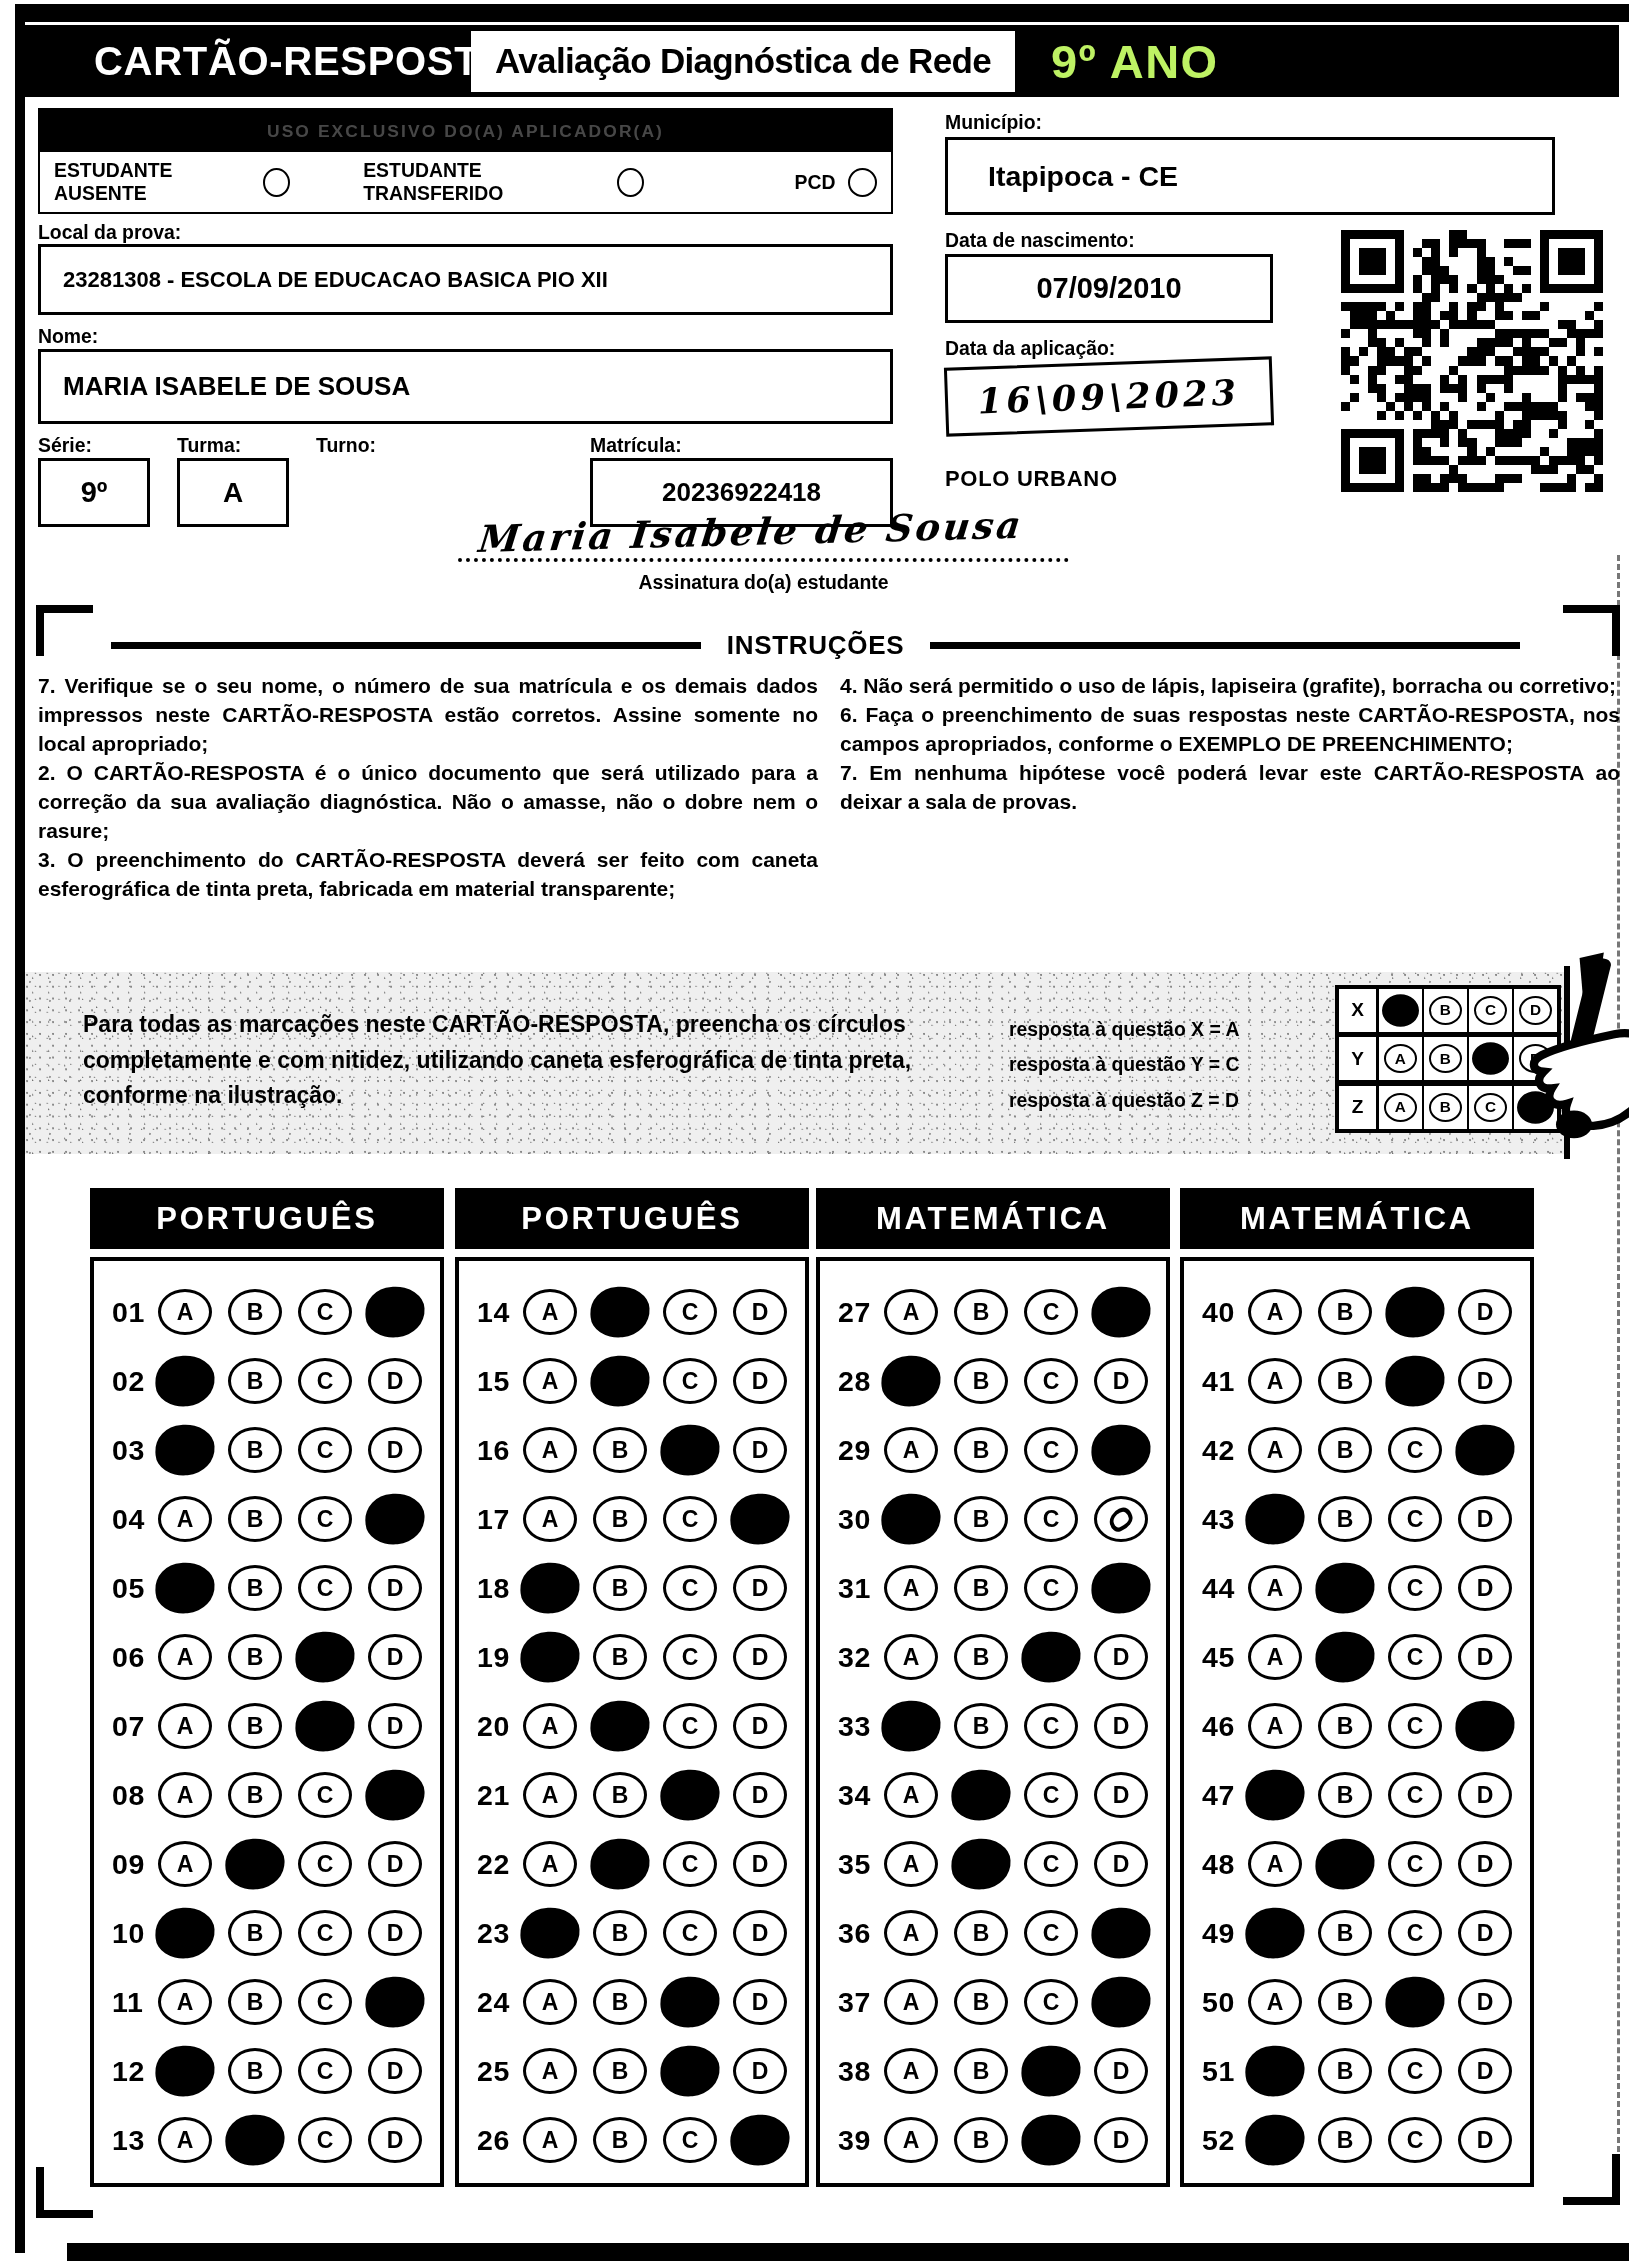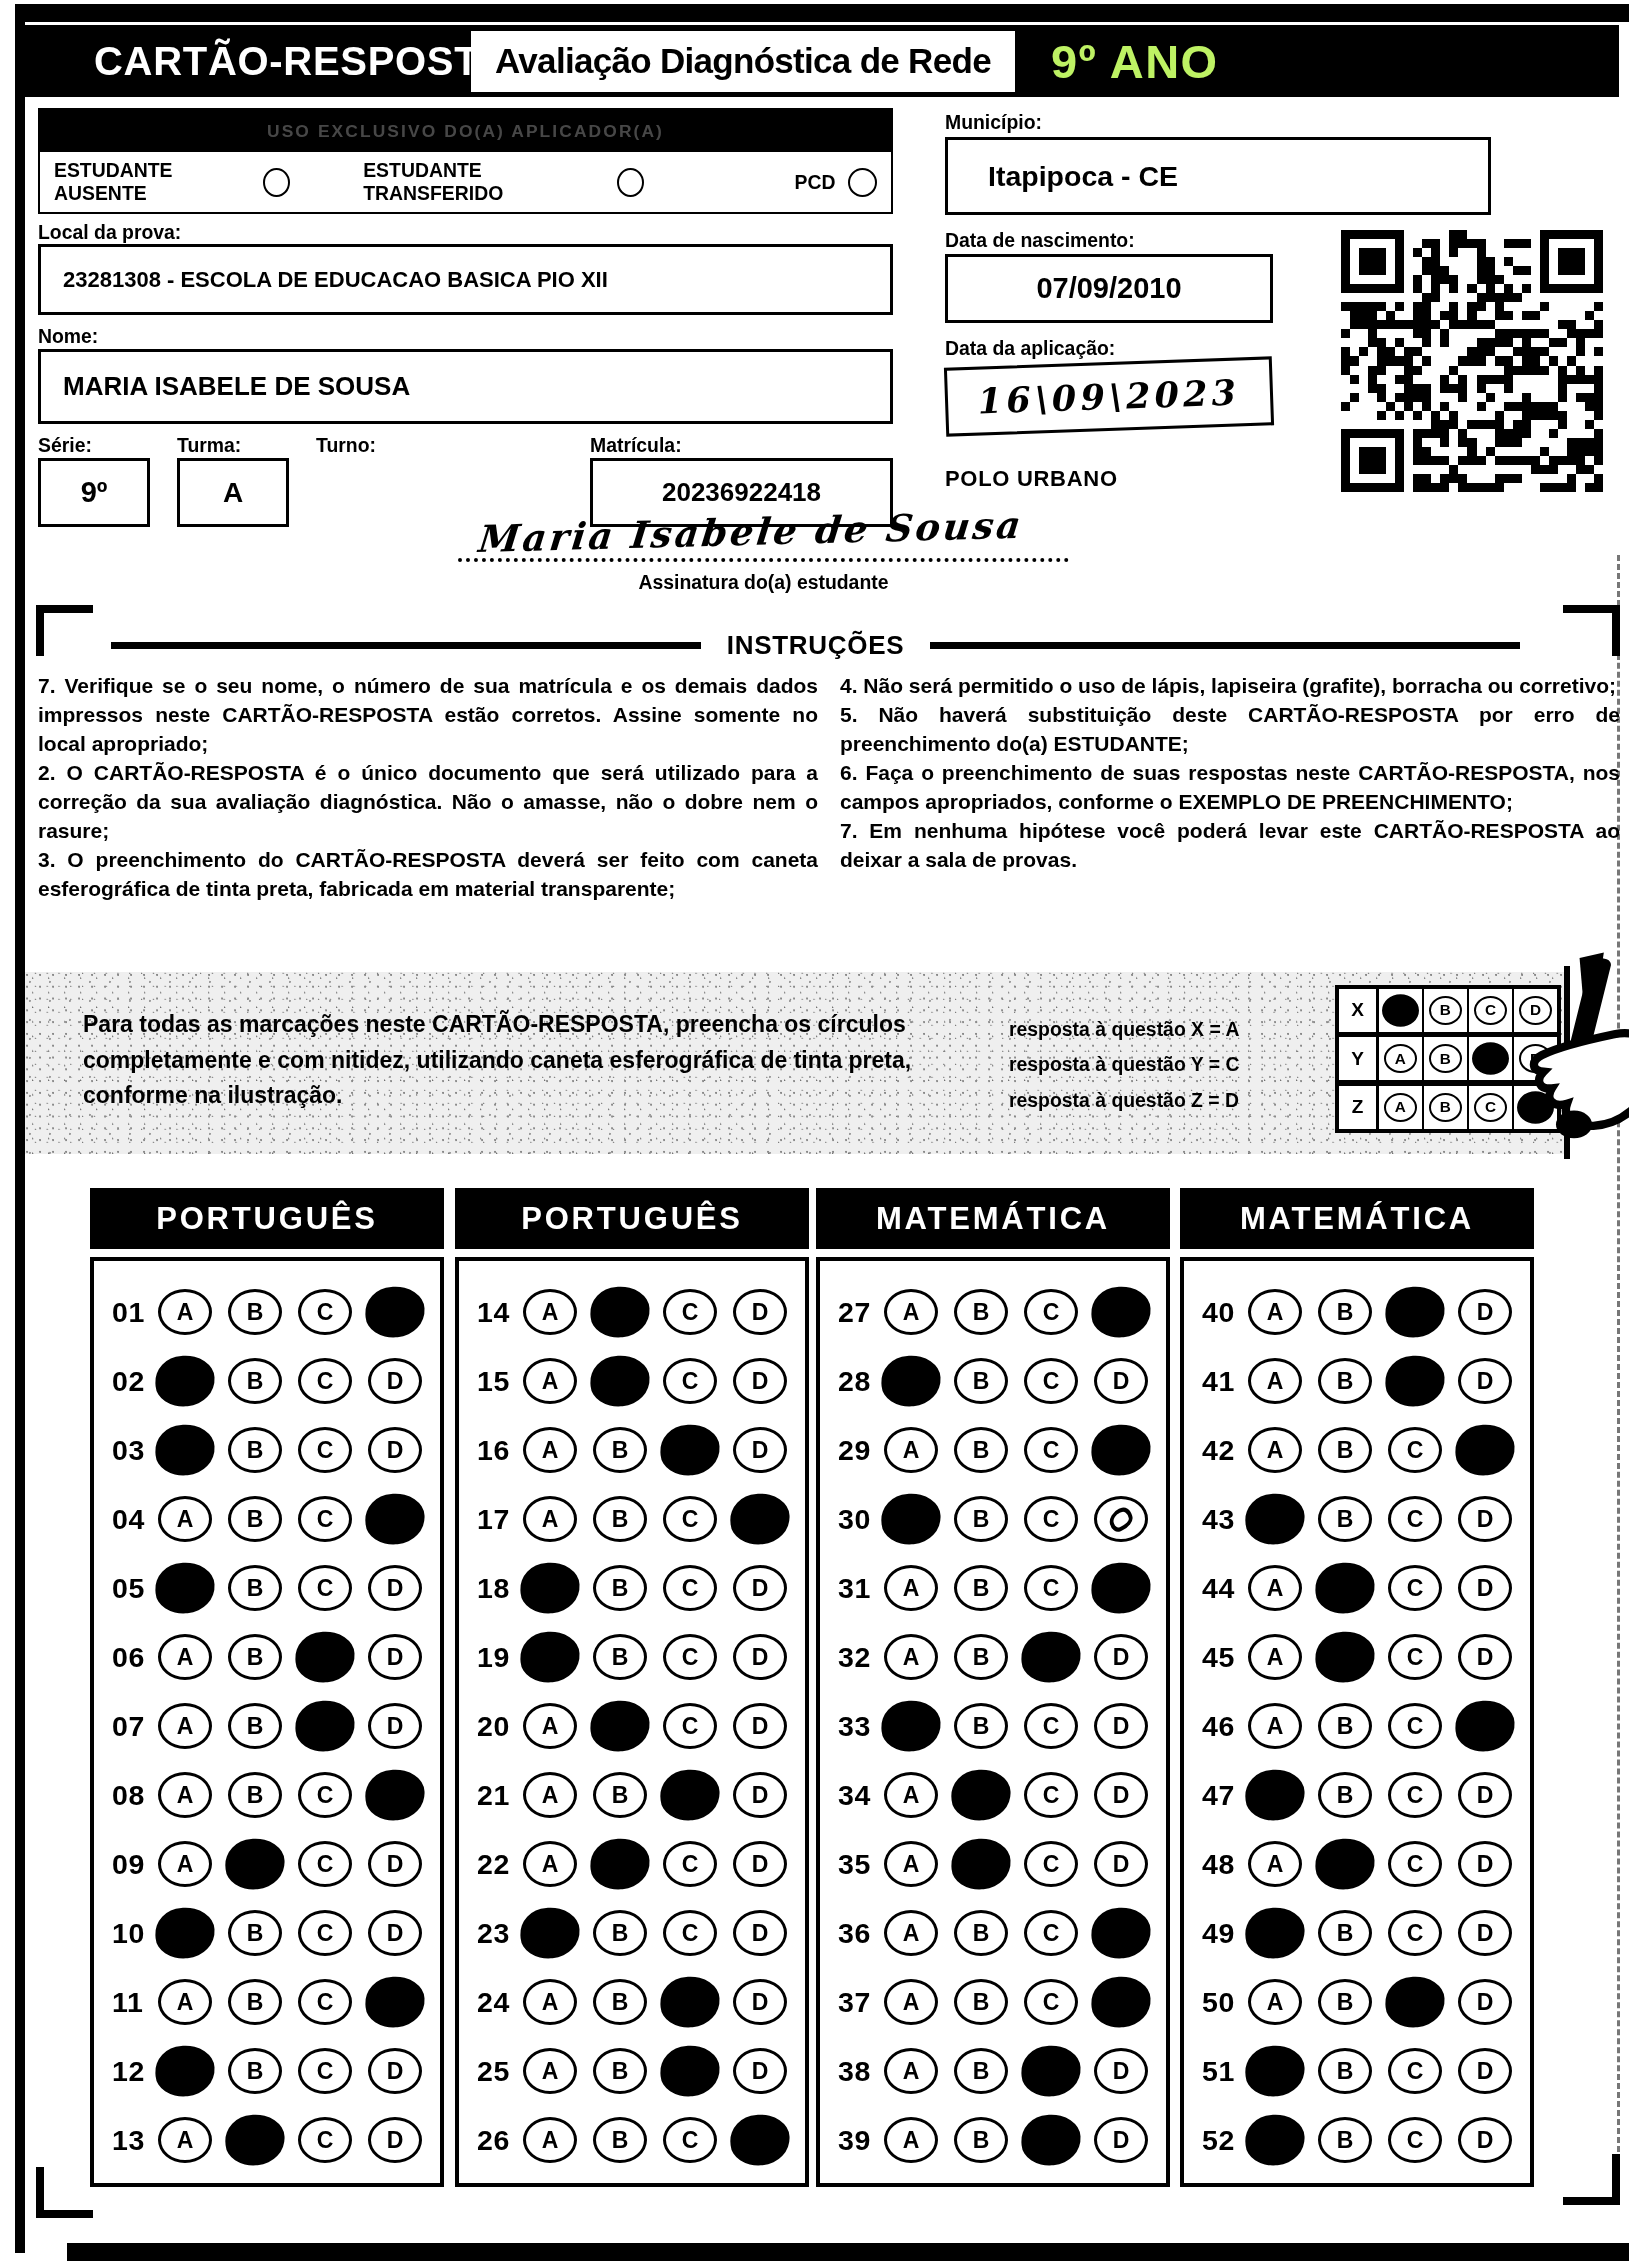--- a/index.html
+++ b/index.html
@@ -148,7 +148,7 @@
   <div class="field-box" style="left:590px;top:458px;width:303px;height:69px;font-size:26px;justify-content:center;">20236922418</div>
 
   <div class="field-label" style="left:945px;top:111px;">Município:</div>
-  <div class="field-box" style="left:945px;top:137px;width:546px;height:78px;font-size:28.5px;padding-left:40px;">Itapipoca - CE</div>
+  <div class="field-box" style="left:945px;top:137px;width:610px;height:78px;font-size:28.5px;padding-left:40px;">Itapipoca - CE</div>
 
   <div class="field-label" style="left:945px;top:229px;">Data de nascimento:</div>
   <div class="field-box" style="left:945px;top:254px;width:328px;height:69px;font-size:29px;justify-content:center;">07/09/2010</div>

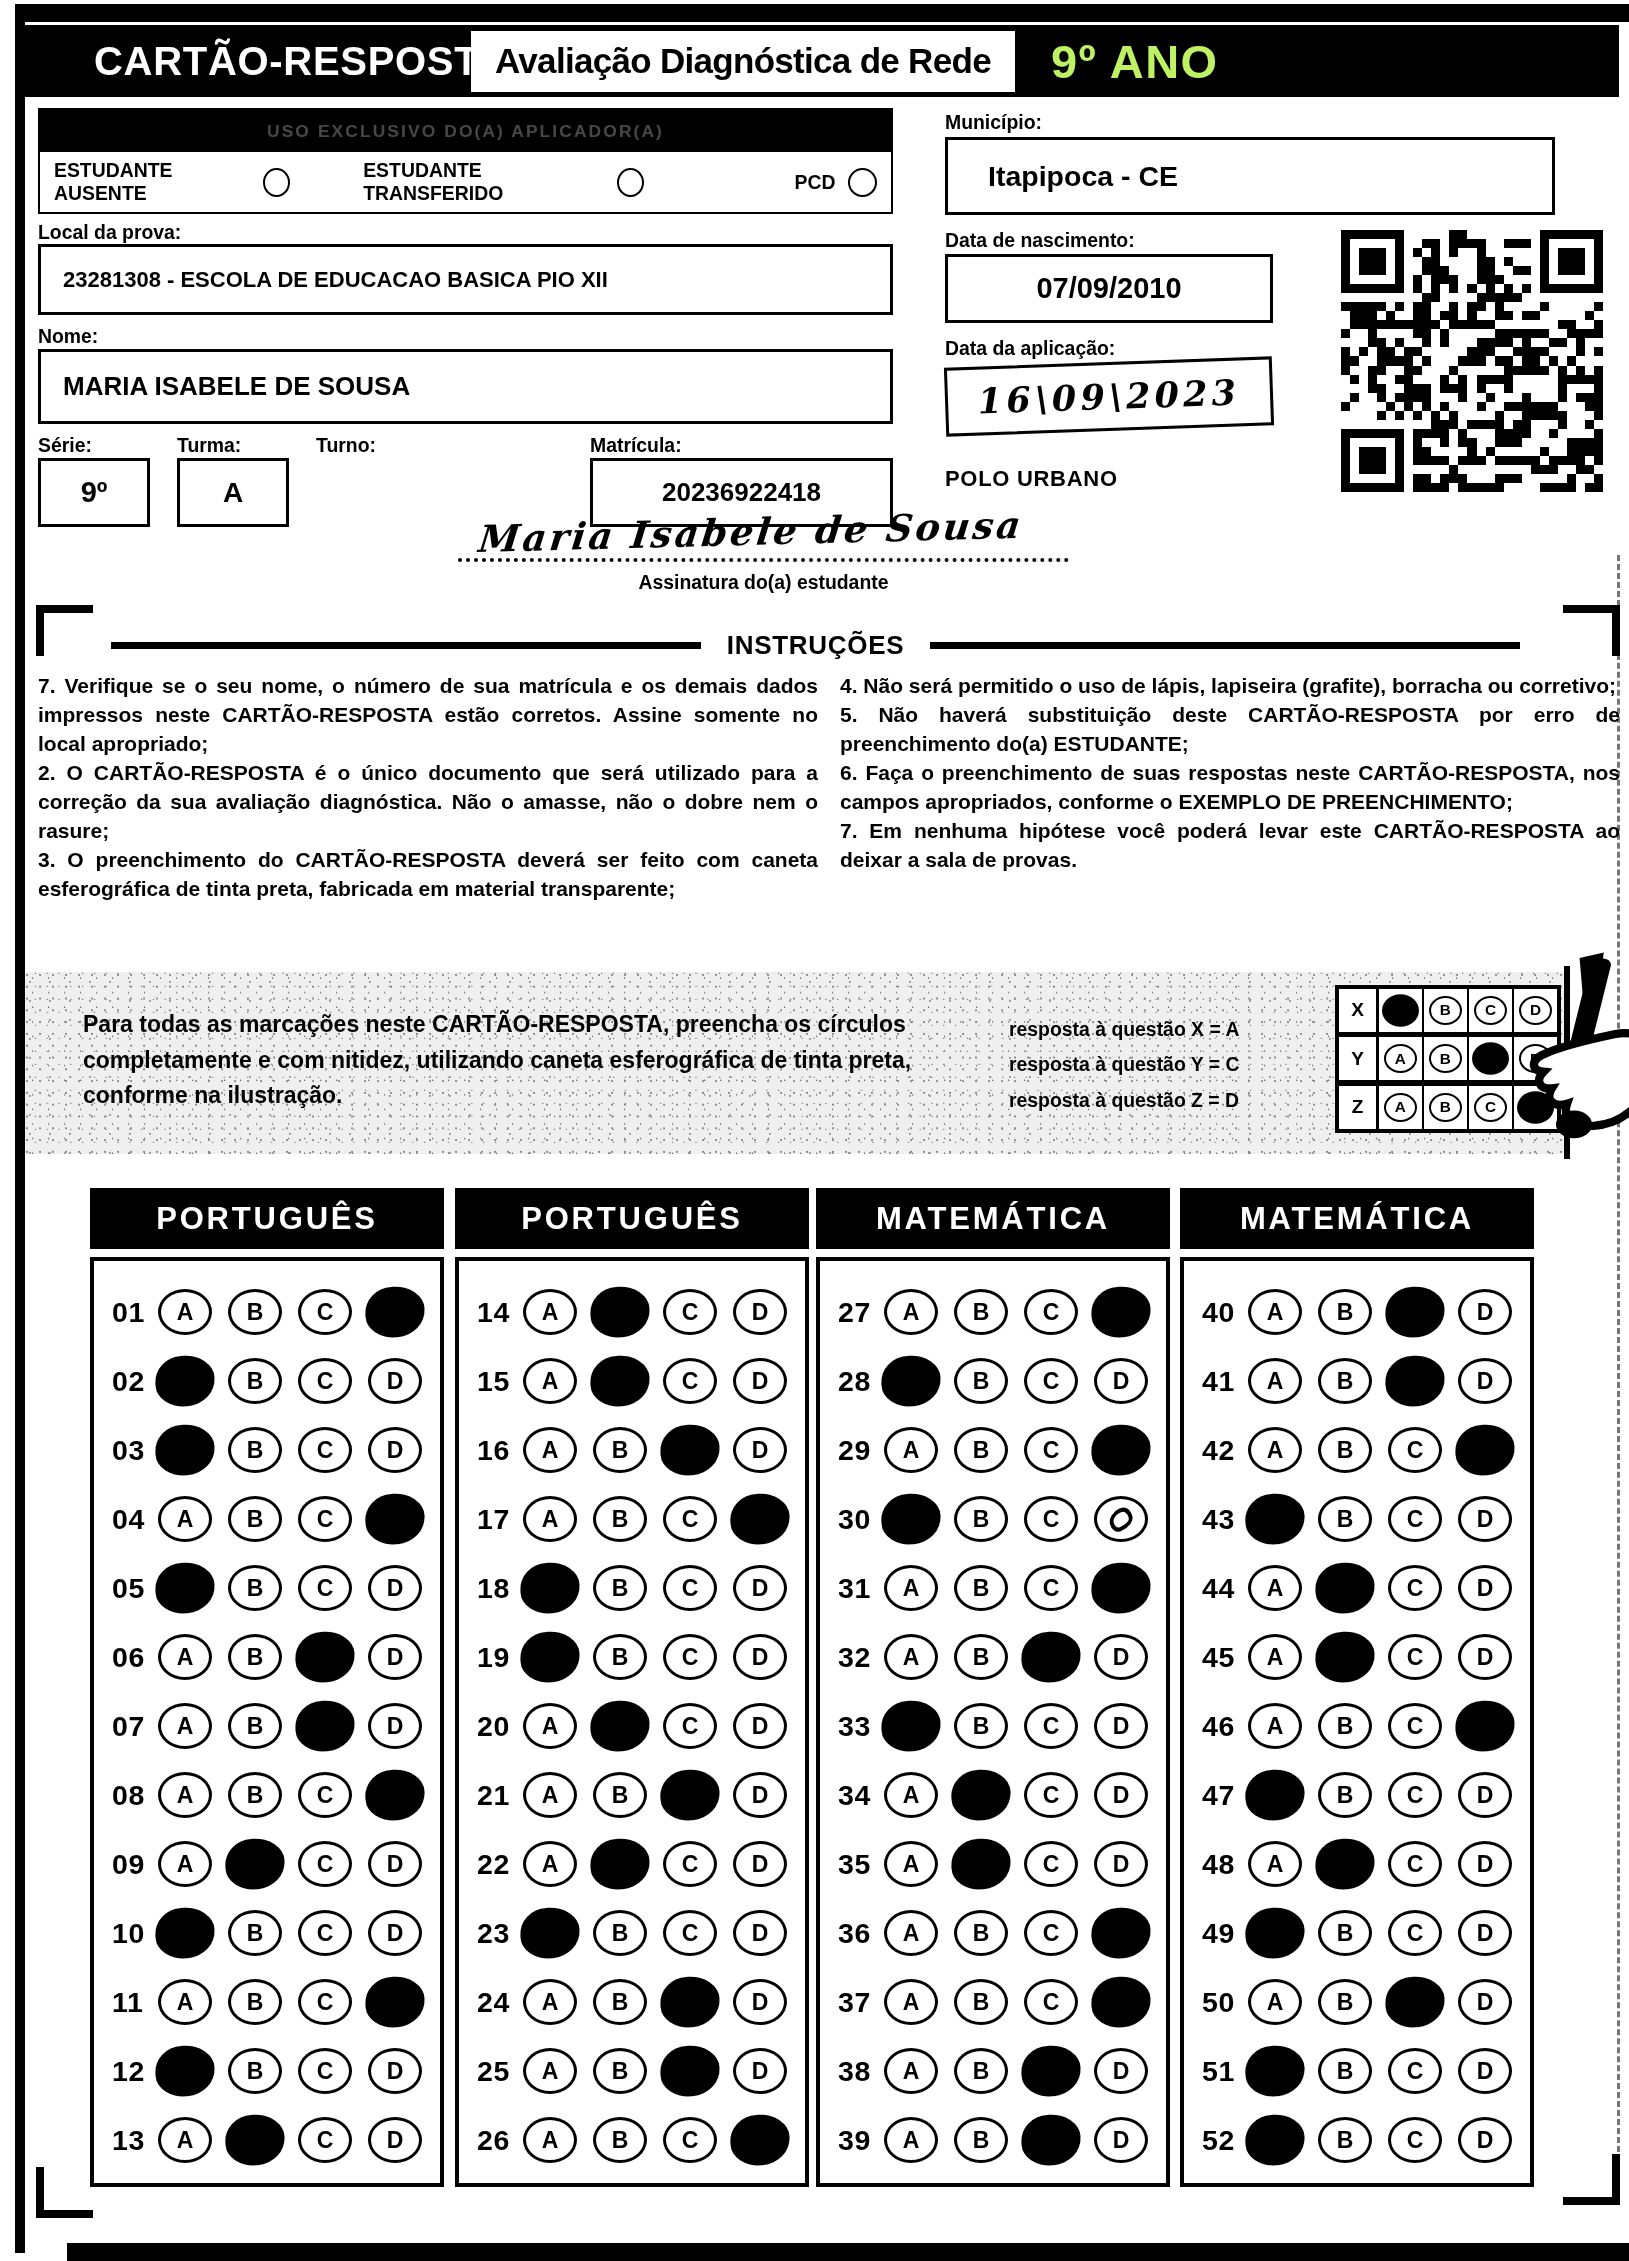--- a/index.html
+++ b/index.html
@@ -608,7 +608,6 @@
       </div>
     <div class="instr-col right" id="instr-right">
         <p>4. Não será permitido o uso de lápis, lapiseira (grafite), borracha ou corretivo;</p>
-        <p>5. Não haverá substituição deste CARTÃO-RESPOSTA por erro de preenchimento do(a) ESTUDANTE;</p>
         <p>6. Faça o preenchimento de suas respostas neste CARTÃO-RESPOSTA, nos campos apropriados, conforme o EXEMPLO DE PREENCHIMENTO;</p>
         <p>7. Em nenhuma hipótese você poderá levar este CARTÃO-RESPOSTA ao deixar a sala de provas.</p>
       </div>

